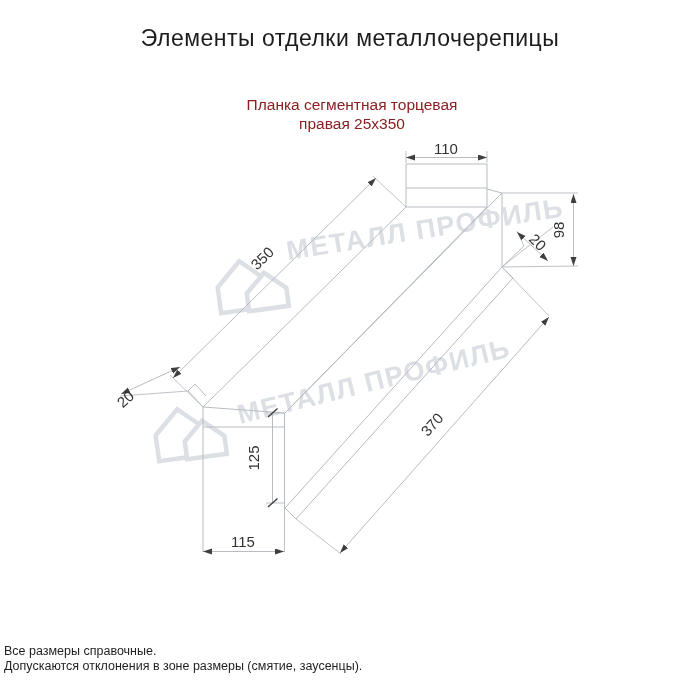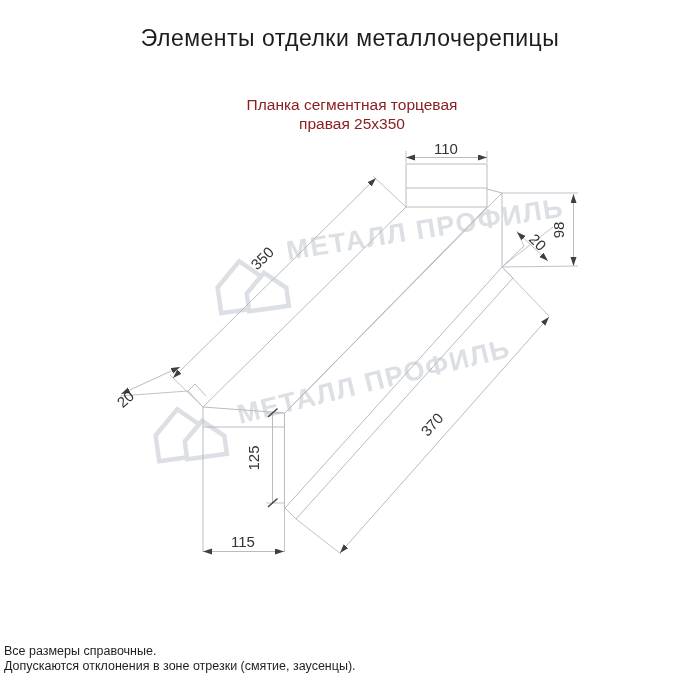--- a/index.html
+++ b/index.html
@@ -126,7 +126,7 @@
 
 <div class="footer">
   <div>Все размеры справочные.</div>
-  <div>Допускаются отклонения в зоне отрезки (смятие, заусенцы).</div>
+  <div>Допускаются отклонения в зоне размеры (смятие, заусенцы).</div>
 </div>
 
 </body></html>

